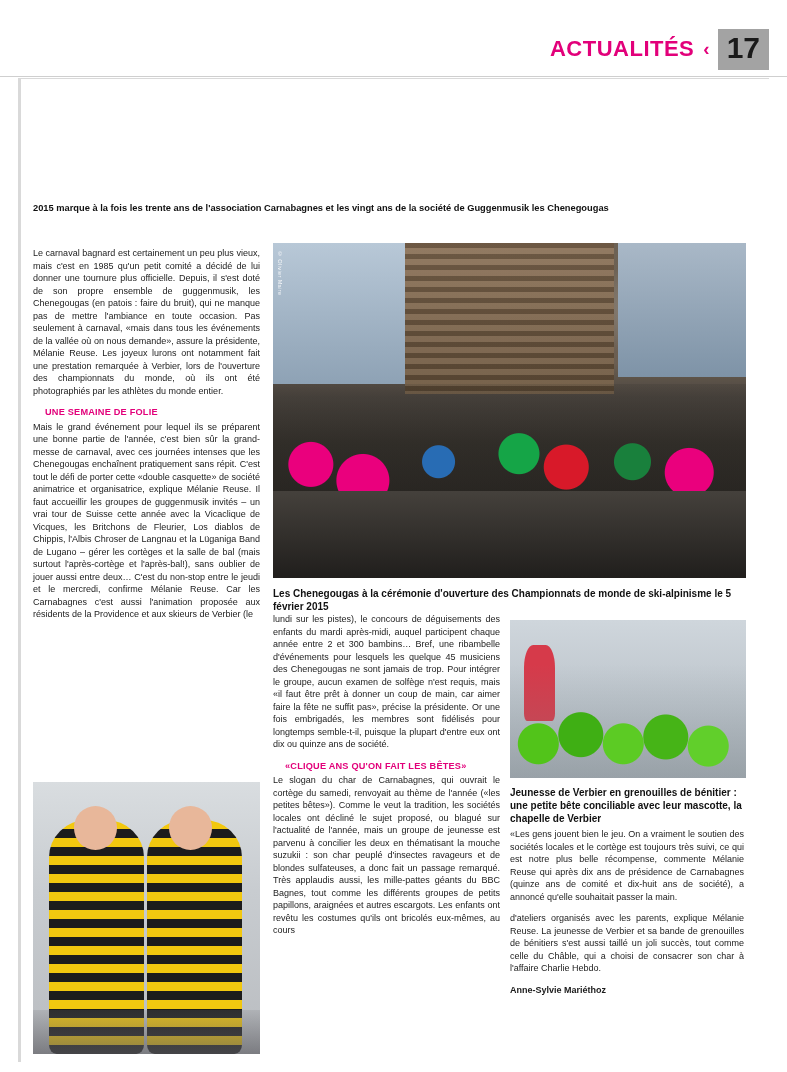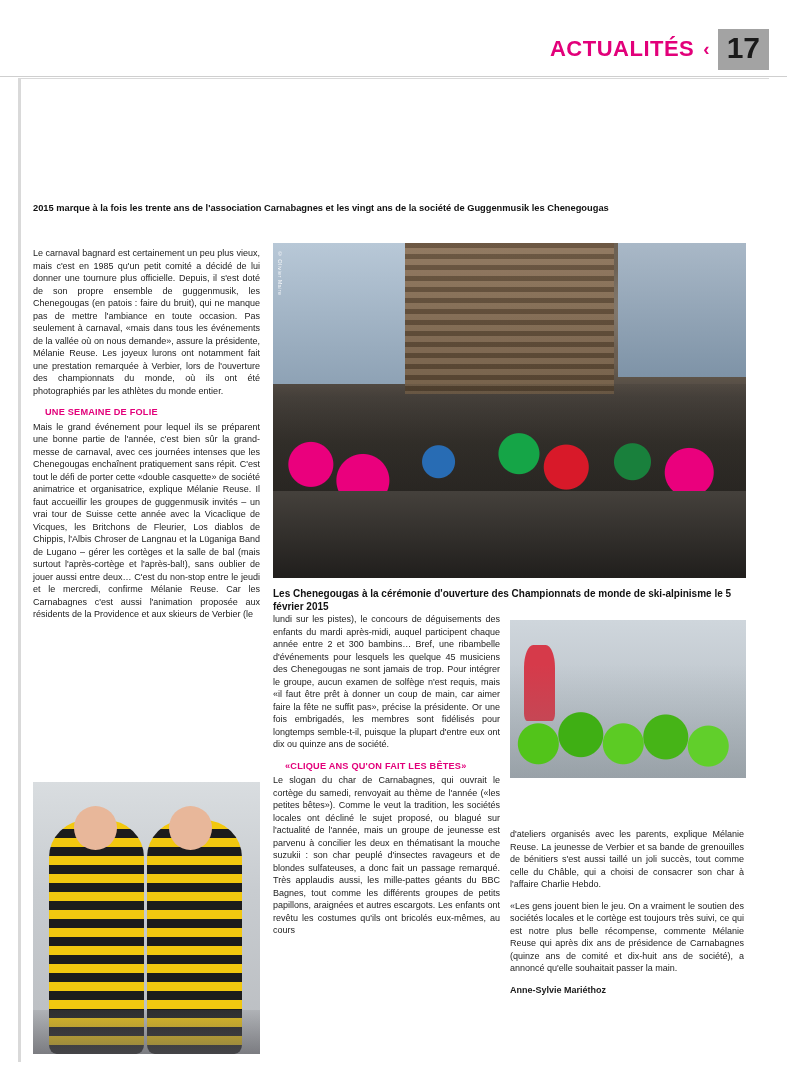--- a/index.html
+++ b/index.html
@@ -258,6 +258,7 @@
     <div class="person"></div>
     <div class="frogs"></div>
   </div>
+  <div class="caption" id="caption-verbier">Jeunesse de Verbier en grenouilles de bénitier : une petite bête conciliable avec leur mascotte, la chapelle de Verbier</div>
 
   <div class="photo" id="photo-bees">
     <div class="bee-a"></div>

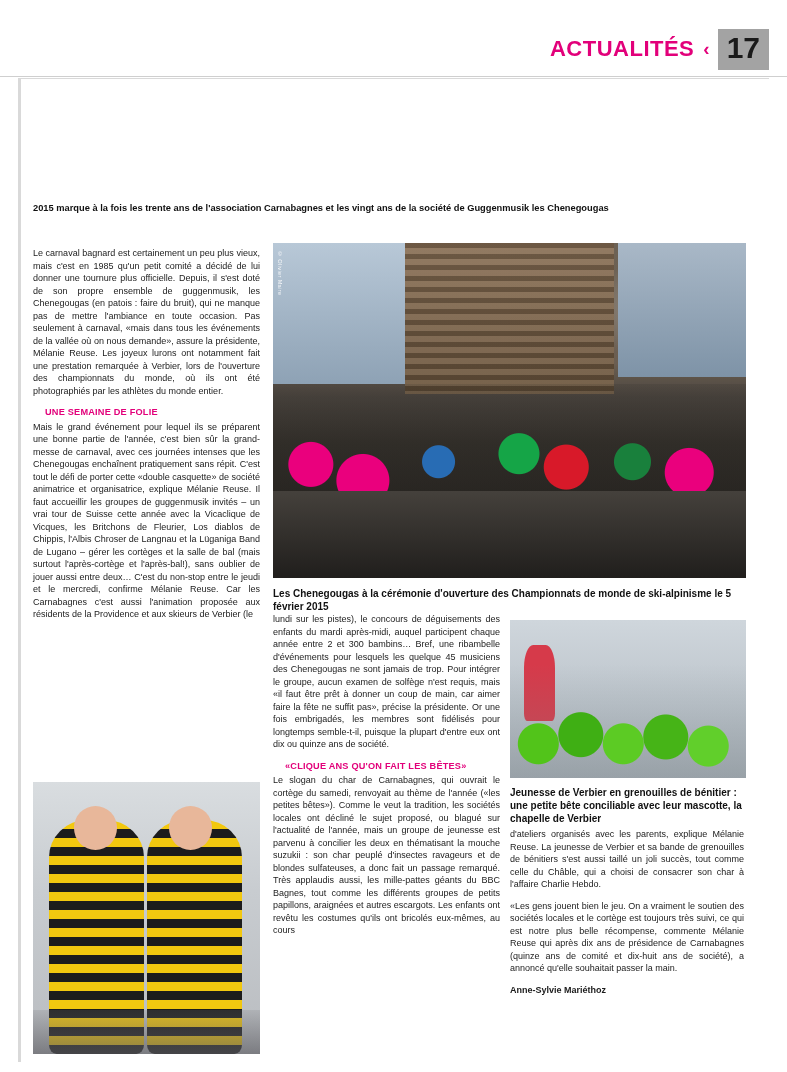--- a/index.html
+++ b/index.html
@@ -281,8 +281,8 @@
   </div>
 
   <div class="col" id="col3">
+    <p>«Les gens jouent bien le jeu. On a vraiment le soutien des sociétés locales et le cortège est toujours très suivi, ce qui est notre plus belle récompense, commente Mélanie Reuse qui après dix ans de présidence de Carnabagnes (quinze ans de comité et dix-huit ans de société), a annoncé qu'elle souhaitait passer la main.</p>
     <p>d'ateliers organisés avec les parents, explique Mélanie Reuse. La jeunesse de Verbier et sa bande de grenouilles de bénitiers s'est aussi taillé un joli succès, tout comme celle du Châble, qui a choisi de consacrer son char à l'affaire Charlie Hebdo.</p>
-    <p>«Les gens jouent bien le jeu. On a vraiment le soutien des sociétés locales et le cortège est toujours très suivi, ce qui est notre plus belle récompense, commente Mélanie Reuse qui après dix ans de présidence de Carnabagnes (quinze ans de comité et dix-huit ans de société), a annoncé qu'elle souhaitait passer la main.</p>
     <div class="signature">Anne-Sylvie Mariéthoz</div>
   </div>
 

